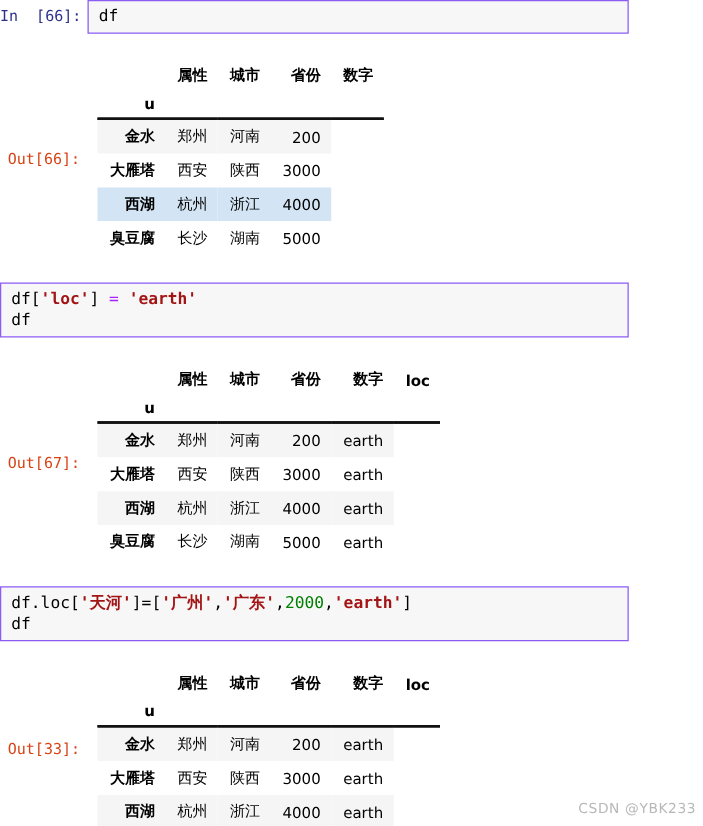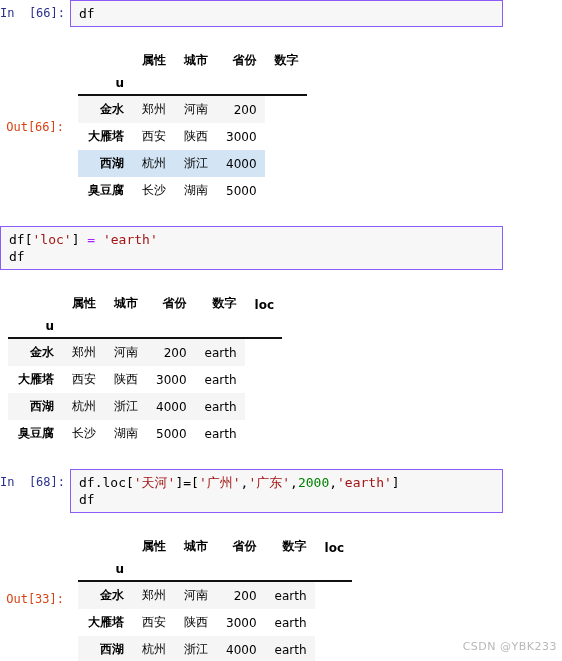--- a/index.html
+++ b/index.html
@@ -64,7 +64,7 @@
   }
 
   
-  .tok-str { color: #a31515; }
+  .tok-str { color: #a31515; font-weight: bold; }
   .tok-op  { color: #aa22ff; }
   .tok-num { color: #008000; }
   .tok-plain { color: #000000; }

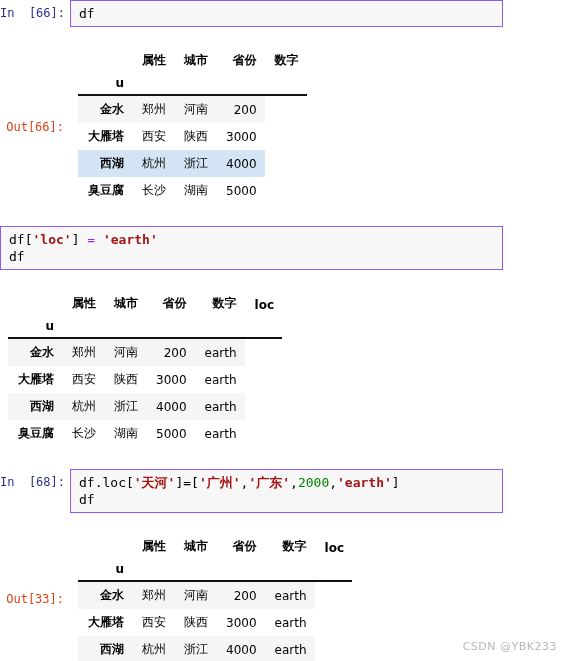--- a/index.html
+++ b/index.html
@@ -191,6 +191,7 @@
     </div>
     <div class="spacer-md"></div>
     <div class="cell-out">
+      <div class="prompt prompt-out">Out[67]:</div>
       <div class="output-area">
         <table class="df">
           <thead>

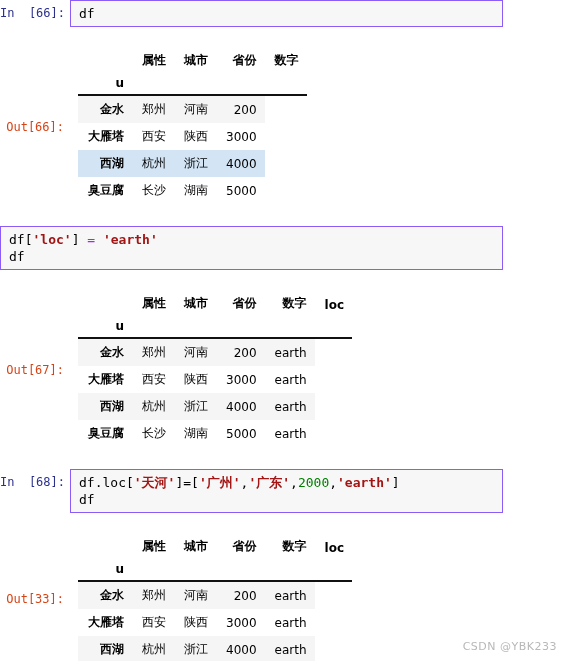--- a/index.html
+++ b/index.html
@@ -247,7 +247,6 @@
     </div>
     <div class="spacer-lg"></div>
     <div class="cell-in">
-      <div class="prompt prompt-in">In  [68]:</div>
       <div class="input-area"><div class="code-line"><span class="tok-plain">df.loc[</span><span class="tok-str">'天河'</span><span class="tok-plain">]=[</span><span class="tok-str">'广州'</span><span class="tok-plain">,</span><span class="tok-str">'广东'</span><span class="tok-plain">,</span><span class="tok-num">2000</span><span class="tok-plain">,</span><span class="tok-str">'earth'</span><span class="tok-plain">]</span></div><div class="code-line"><span class="tok-plain">df</span></div></div>
     </div>
     <div class="spacer-md"></div>

